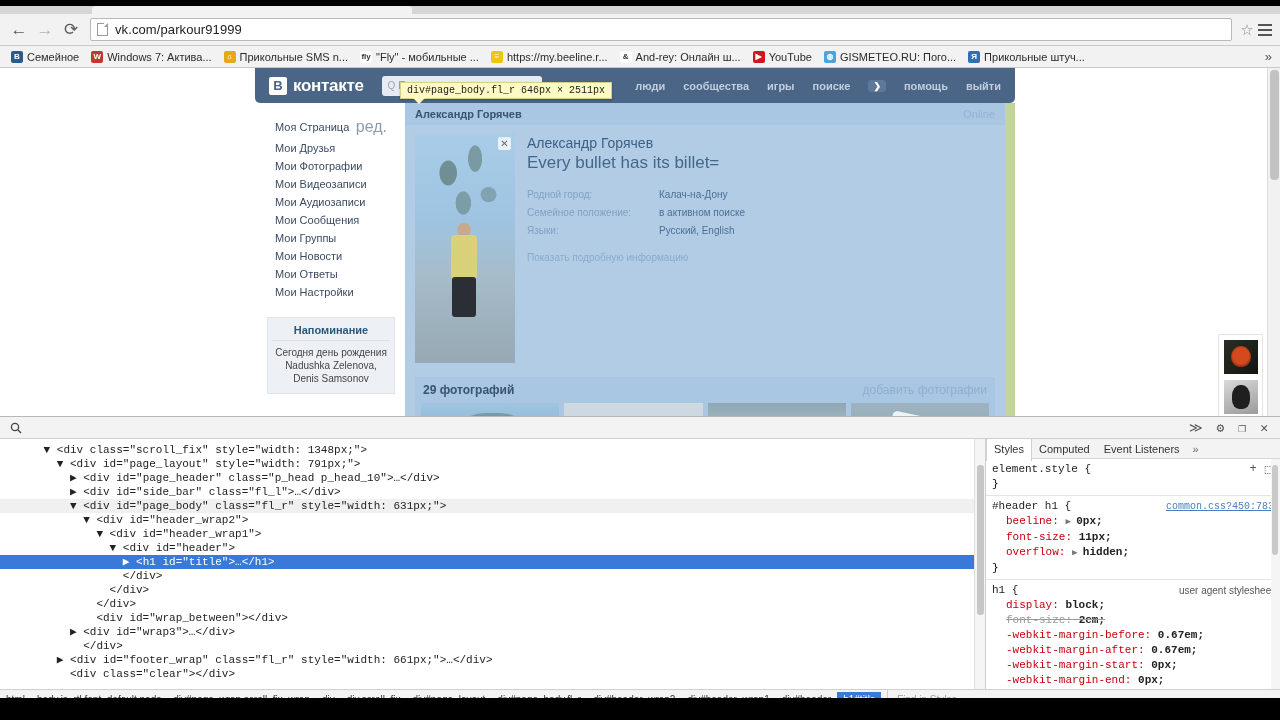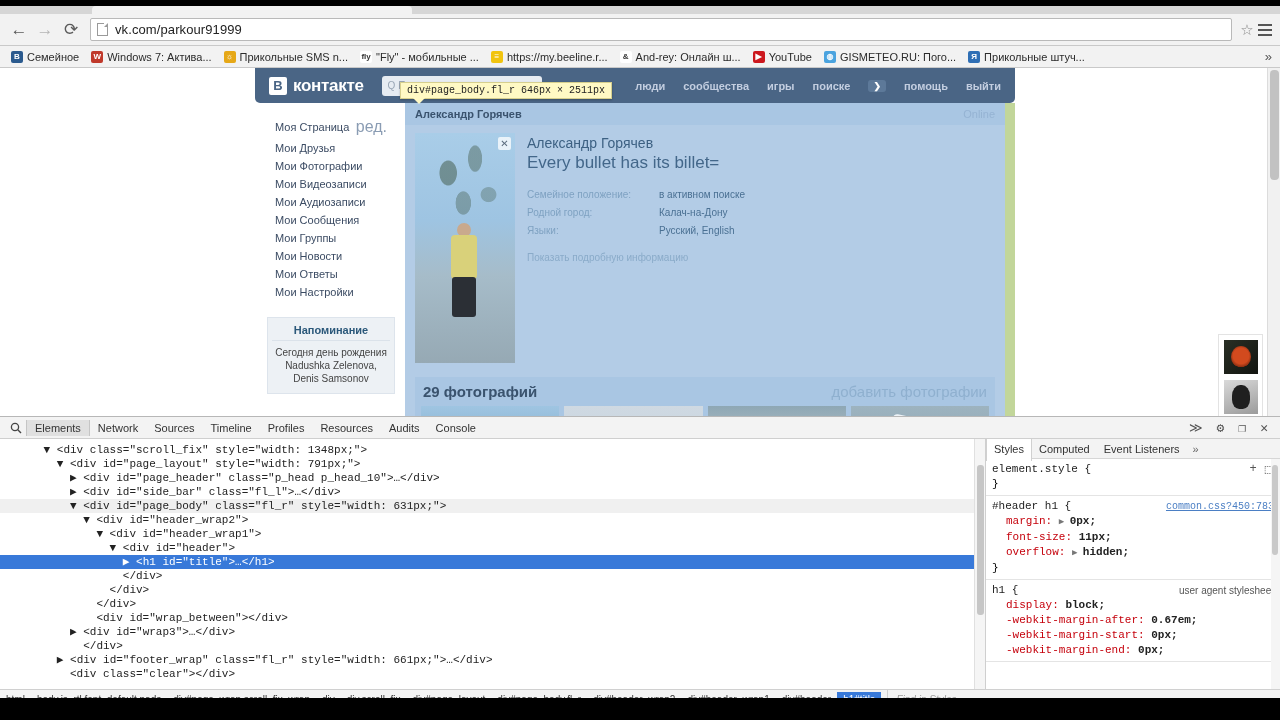--- a/index.html
+++ b/index.html
@@ -322,12 +322,12 @@
                 <div class="status">Every bullet has its billet=</div>
                 <div class="prof-rows" id="proffields">
                     <div class="r">
+                      <div class="k">Родной город:</div>
+                      <div class="v">Калач-на-Дону</div>
+                    </div>
+                    <div class="r">
                       <div class="k">Семейное положение:</div>
                       <div class="v">в активном поиске</div>
-                    </div>
-                    <div class="r">
-                      <div class="k">Родной город:</div>
-                      <div class="v">Калач-на-Дону</div>
                     </div>
                     <div class="r">
                       <div class="k">Языки:</div>

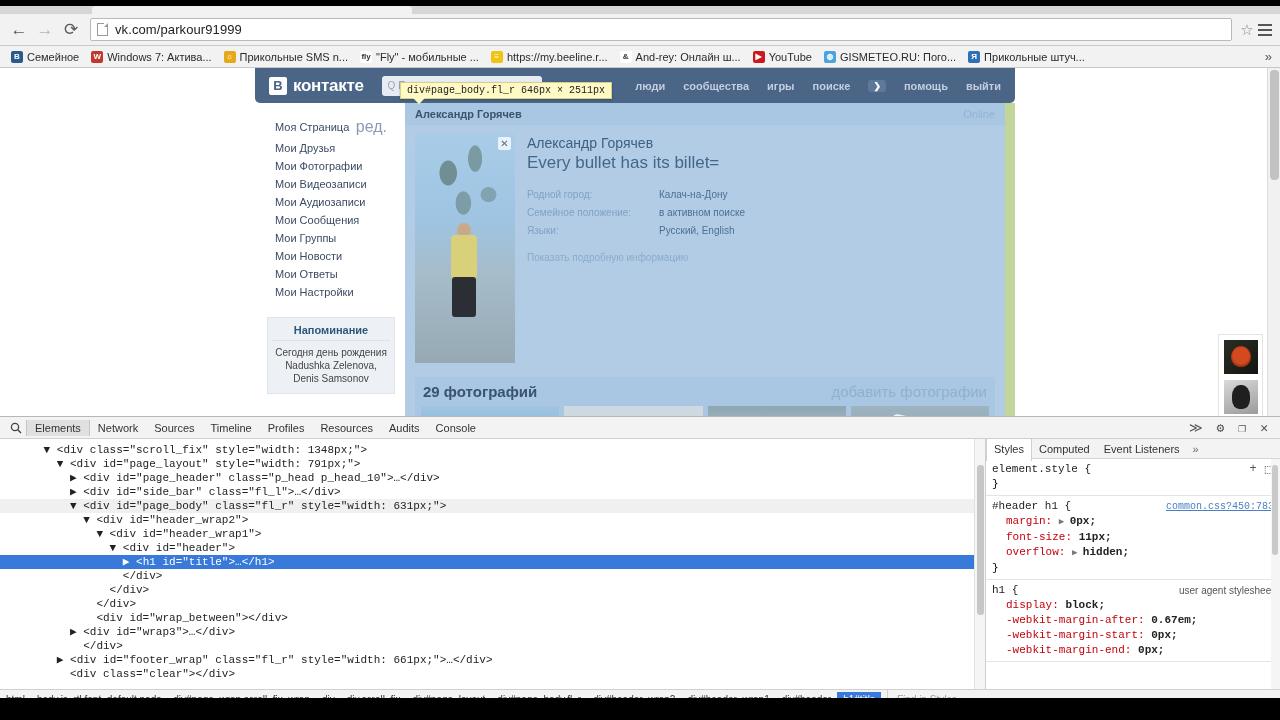--- a/index.html
+++ b/index.html
@@ -93,7 +93,7 @@
   .prof-more { margin-top:16px; font-size:10px; color:#8aabc9;}
 
   .photos { margin:14px 10px 0 10px; background:#a9c6e3; padding:4px 6px 8px;}
-  .photos .ph-head { display:flex; align-items:center; font-size:15px; font-weight:bold; color:#3a536e; padding:2px 2px 6px;}
+  .photos .ph-head { display:flex; align-items:center; font-size:12px; font-weight:bold; color:#3a536e; padding:2px 2px 6px;}
   .photos .ph-head .add { margin-left:auto; font-weight:normal; color:#8fb0cf;}
   .photos .grid { display:flex; gap:5px;}
   .photos .grid .cell { flex:1; height:57px; overflow:hidden; position:relative;}

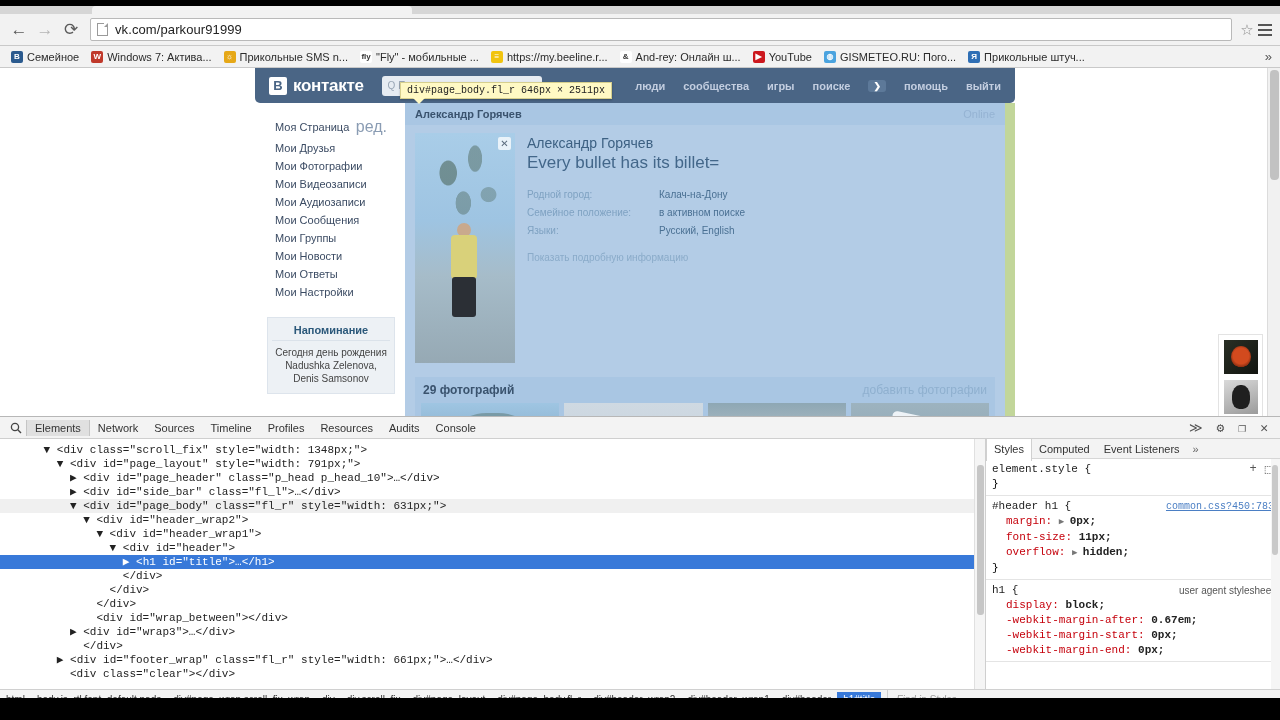--- a/index.html
+++ b/index.html
@@ -382,16 +382,6 @@
               <line x1="7.8" y1="7.8" x2="11" y2="11" stroke="#444" stroke-width="1.4"></line>
             </svg>
         </div>
-        <div class="dt-tabs" id="dttabs">
-            <div class="dt-tab active">Elements</div>
-            <div class="dt-tab">Network</div>
-            <div class="dt-tab">Sources</div>
-            <div class="dt-tab">Timeline</div>
-            <div class="dt-tab">Profiles</div>
-            <div class="dt-tab">Resources</div>
-            <div class="dt-tab">Audits</div>
-            <div class="dt-tab">Console</div>
-          </div>
         <div class="dt-tools" id="dttools">
             <span>≫</span>
             <span>⚙</span>

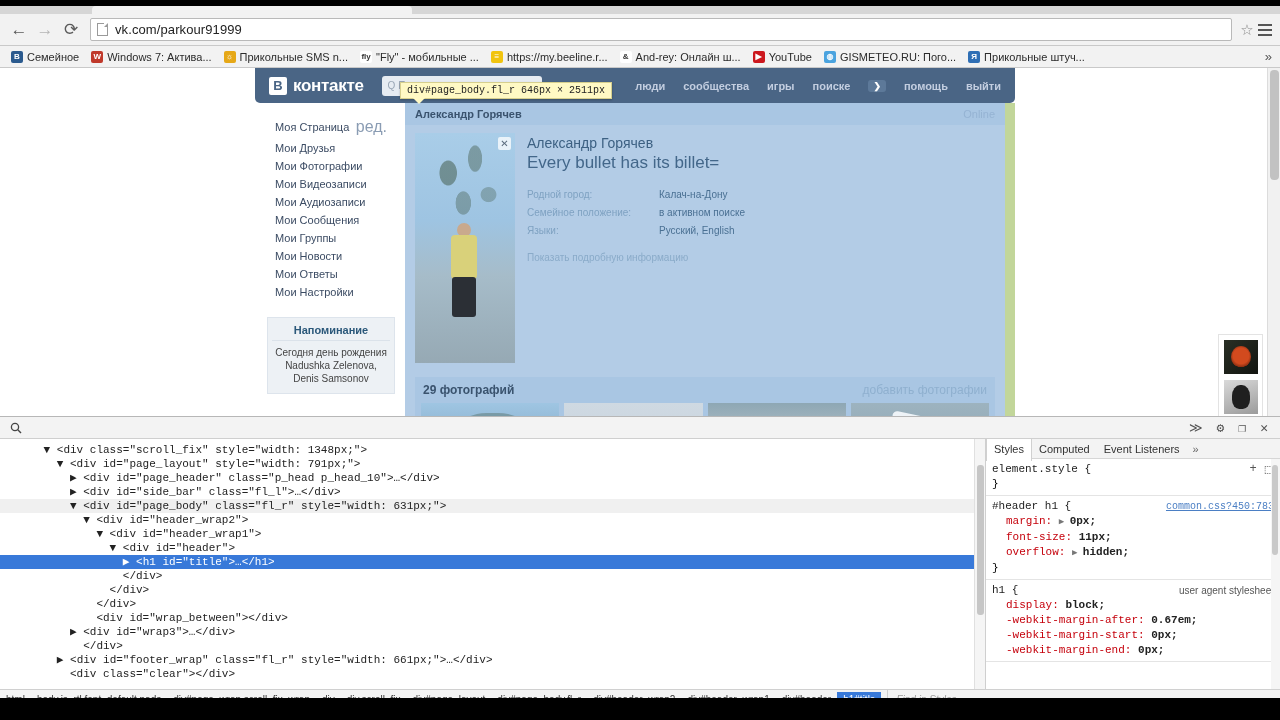--- a/index.html
+++ b/index.html
@@ -438,7 +438,7 @@
                   <span>#header h1 {</span>
                   <span class="src">common.css?450:783</span>
                 </div>
-                <div class="prop"><span>margin: </span><span class="exp">▶ </span><span class="pv">0px;</span></div>
+                <div class="prop"><span>beeline: </span><span class="exp">▶ </span><span class="pv">0px;</span></div>
                 <div class="prop"><span>font-size: </span><span class="pv">11px;</span></div>
                 <div class="prop"><span>overflow: </span><span class="exp">▶ </span><span class="pv">hidden;</span></div>
                 <div>}</div>

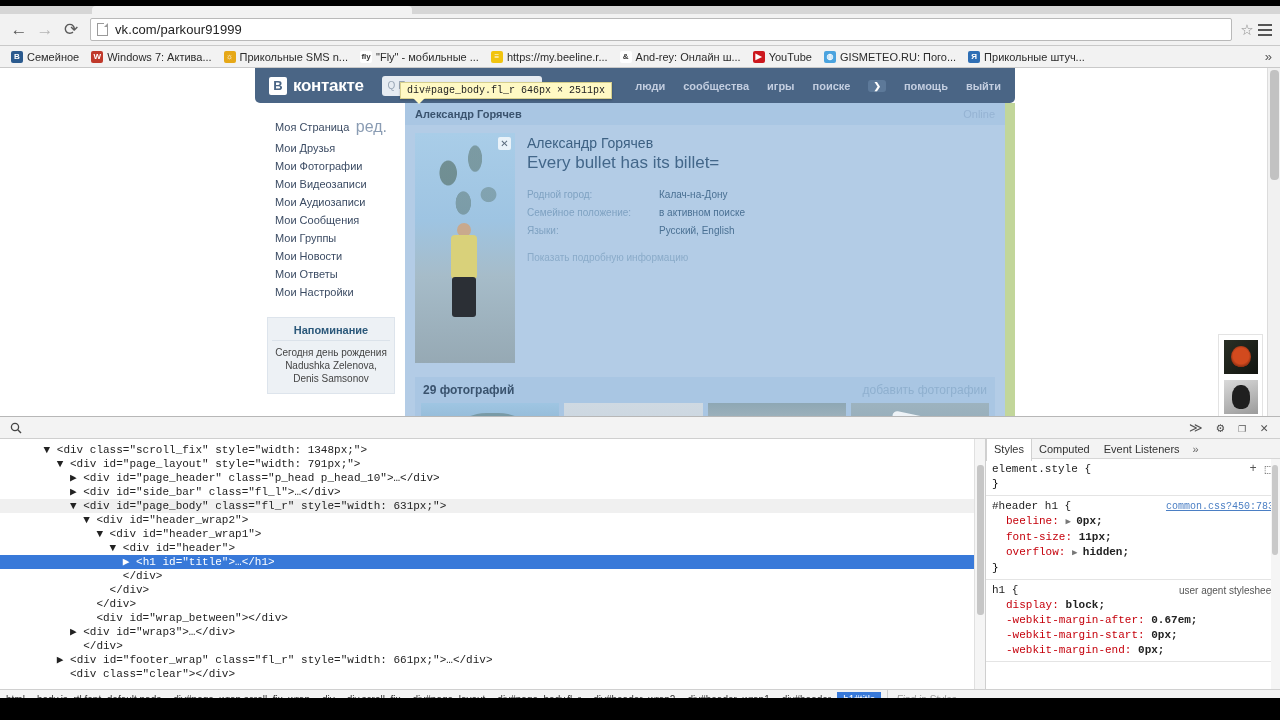--- a/index.html
+++ b/index.html
@@ -449,6 +449,7 @@
                   <span class="ua">user agent stylesheet</span>
                 </div>
                 <div class="prop"><span>display: </span><span class="pv">block;</span></div>
+                <div class="prop struck"><span>font-size: </span><span class="pv">2em;</span></div>
                 <div class="prop"><span>-webkit-margin-after: </span><span class="pv">0.67em;</span></div>
                 <div class="prop"><span>-webkit-margin-start: </span><span class="pv">0px;</span></div>
                 <div class="prop"><span>-webkit-margin-end: </span><span class="pv">0px;</span></div>

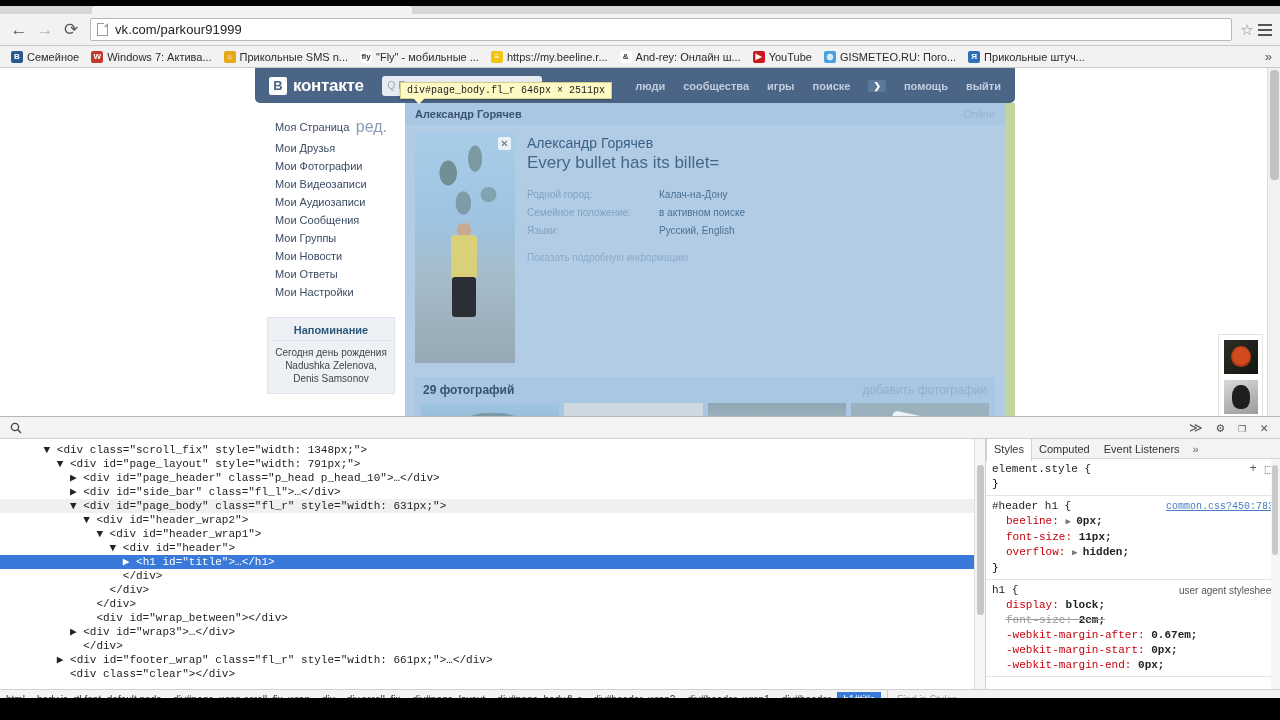--- a/index.html
+++ b/index.html
@@ -450,6 +450,7 @@
                 </div>
                 <div class="prop"><span>display: </span><span class="pv">block;</span></div>
                 <div class="prop struck"><span>font-size: </span><span class="pv">2em;</span></div>
+                <div class="prop"><span>-webkit-margin-before: </span><span class="pv">0.67em;</span></div>
                 <div class="prop"><span>-webkit-margin-after: </span><span class="pv">0.67em;</span></div>
                 <div class="prop"><span>-webkit-margin-start: </span><span class="pv">0px;</span></div>
                 <div class="prop"><span>-webkit-margin-end: </span><span class="pv">0px;</span></div>

